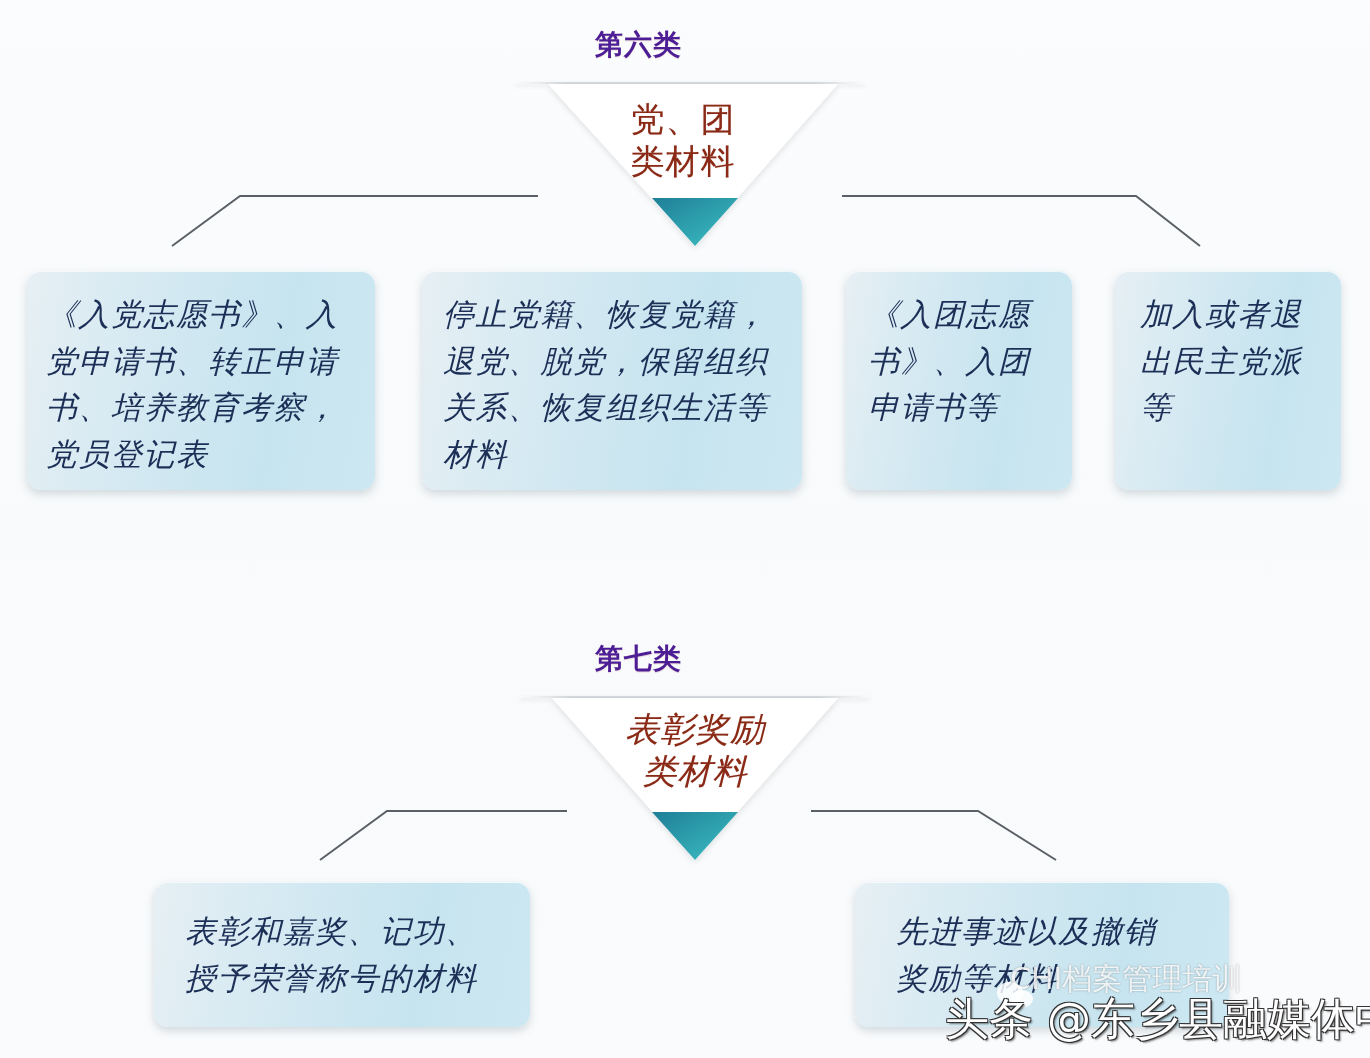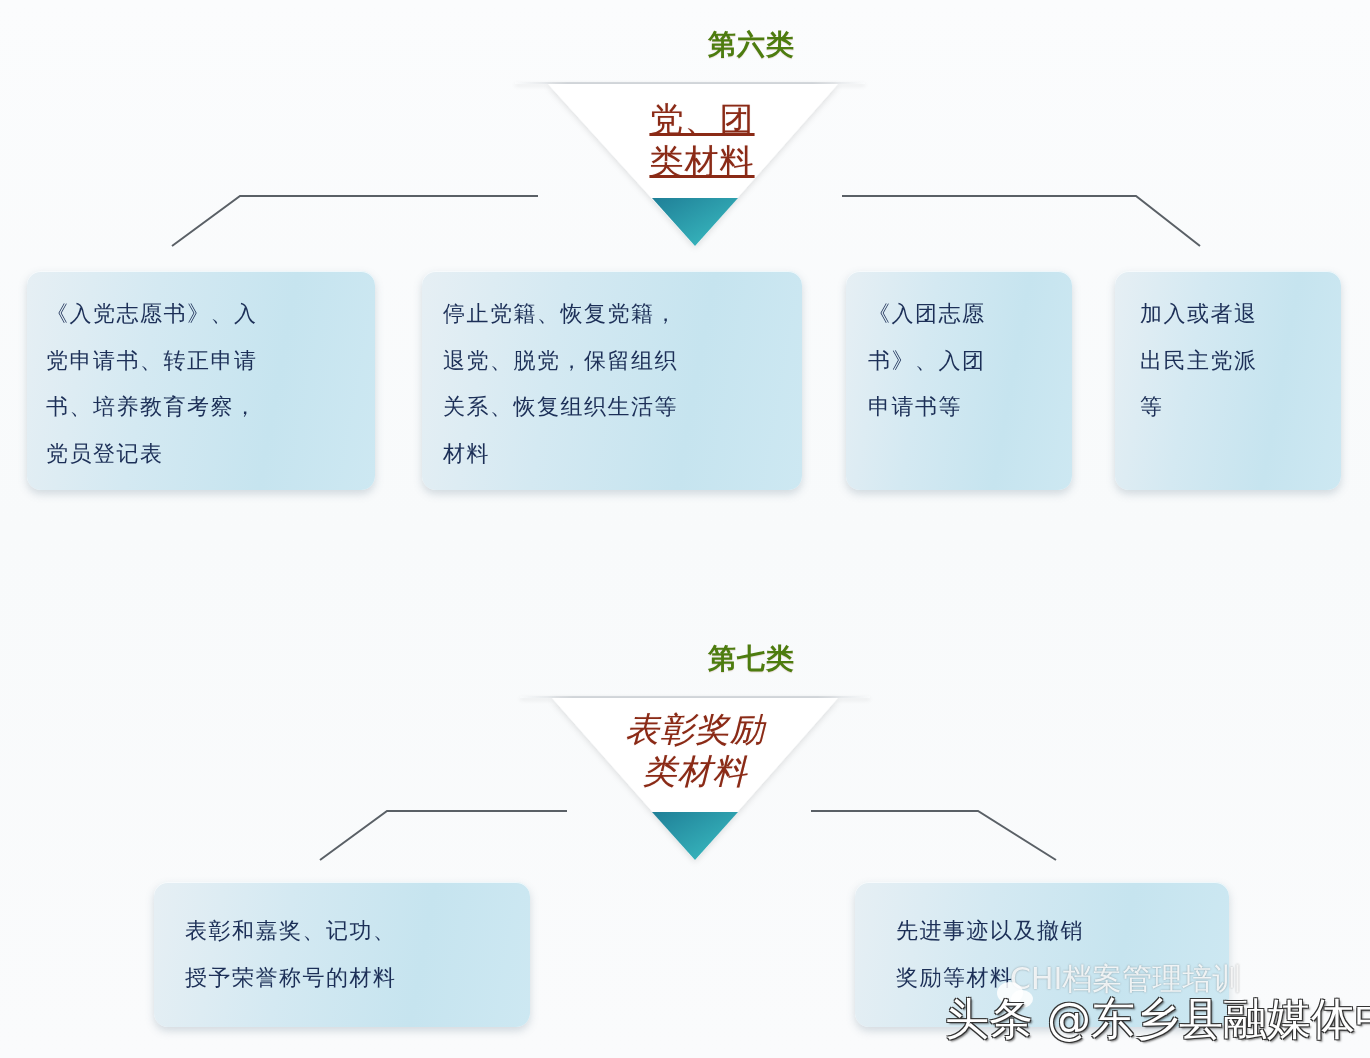--- a/index.html
+++ b/index.html
@@ -19,11 +19,11 @@
 
     .cat-label {
       position: absolute;
-      color: #4d7c0f;
+      color: #4c1d95;
       font-weight: bold;
       font-size: 28px;
       letter-spacing: 1px;
-      text-align: right;
+      text-align: left;
       width: 200px;
       font-family: "DejaVu Sans", sans-serif;
       text-shadow: 0 1px 1px rgba(150,40,20,0.15);

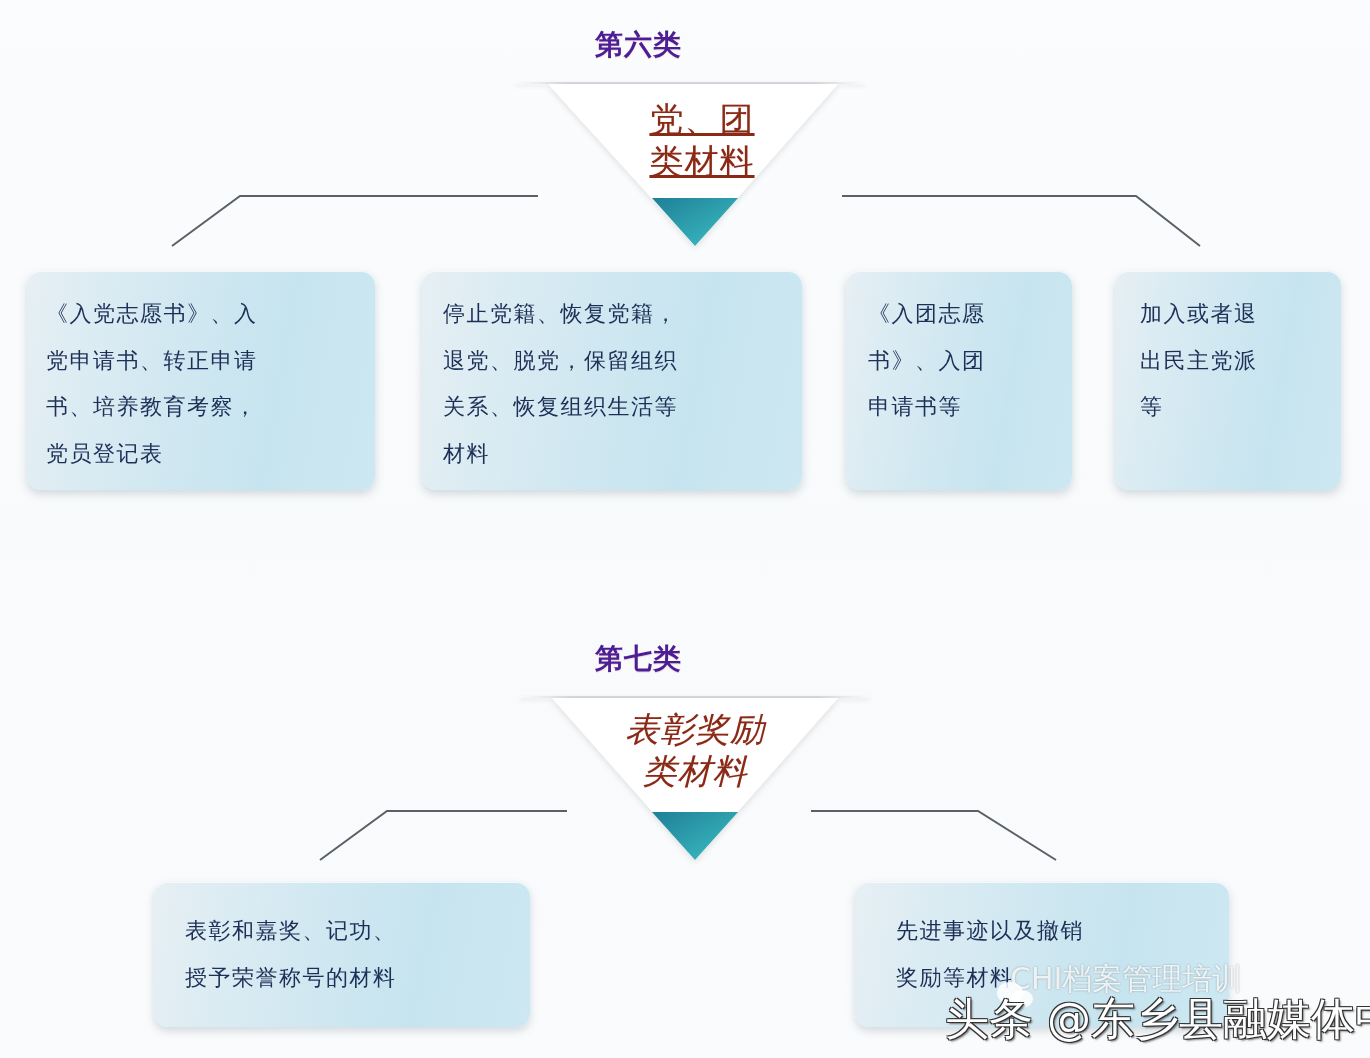--- a/index.html
+++ b/index.html
@@ -118,7 +118,7 @@
     </svg>
   </div>
 
-  <div class="funnel-text" style="left:552px; top:98px;text-decoration:underline;">
+  <div class="funnel-text" style="left:533px; top:98px;">
     <div>党、团</div>
     <div>类材料</div>
   </div>

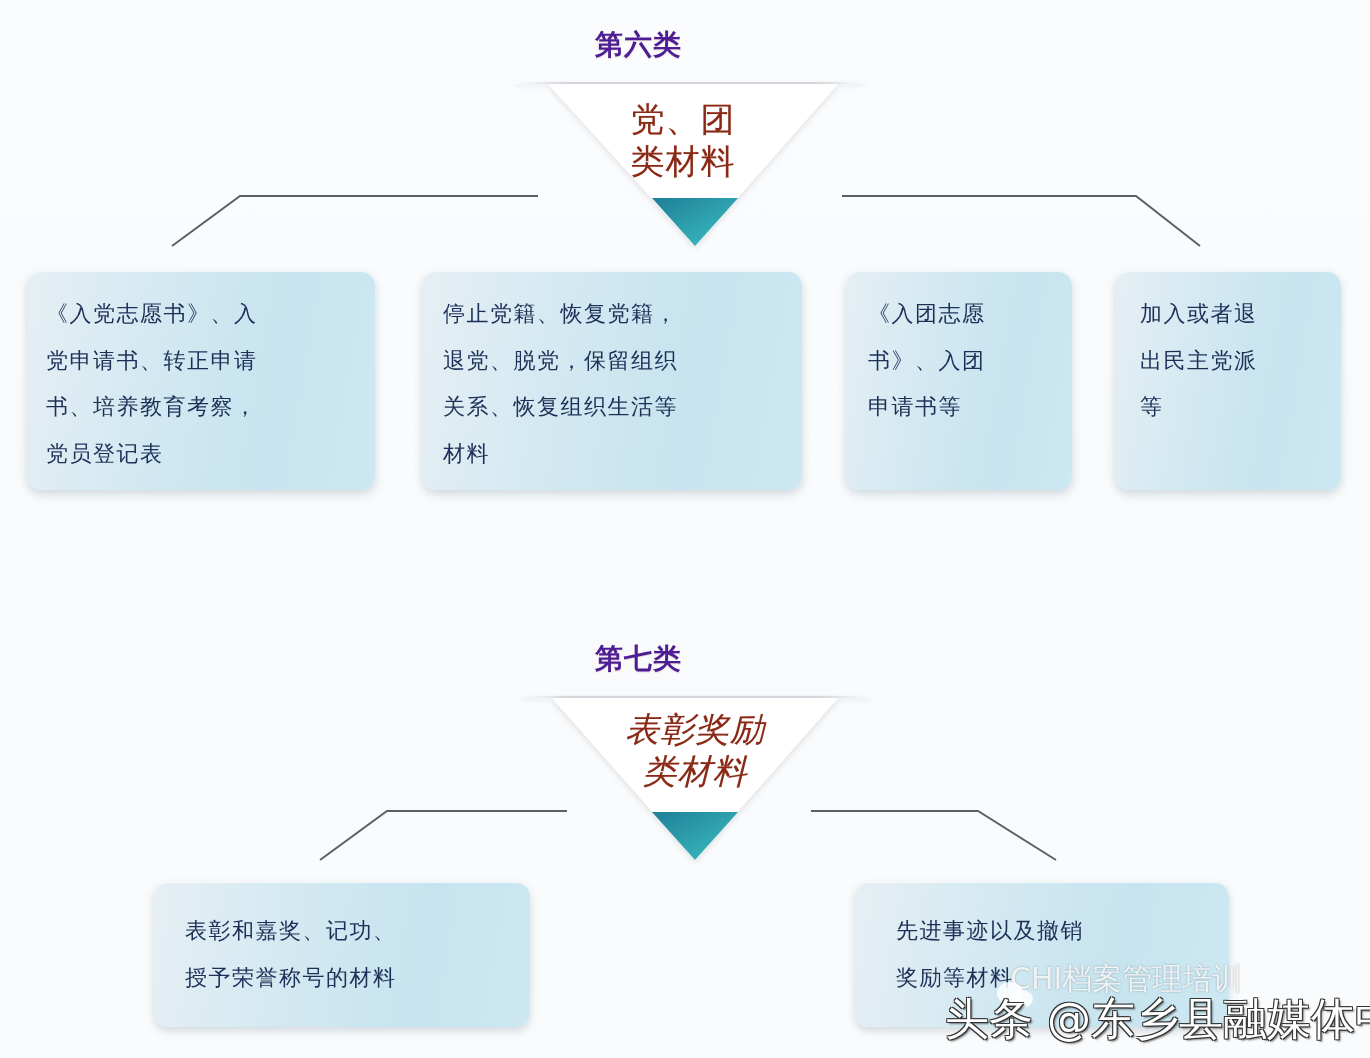--- a/index.html
+++ b/index.html
@@ -59,10 +59,11 @@
       box-shadow: 0 4px 8px rgba(90,120,140,0.25), inset 0 1px 0 rgba(255,255,255,0.7);
       box-sizing: border-box;
       color: #1c2f57;
-      font-size: 22px;
+      font-size: 31px;
       line-height: 46.5px;
       letter-spacing: 1.5px;
       font-family: "DejaVu Sans", "Liberation Sans", sans-serif;
+      font-style: italic;
     }
     .card-text { white-space: pre-line; }
 

